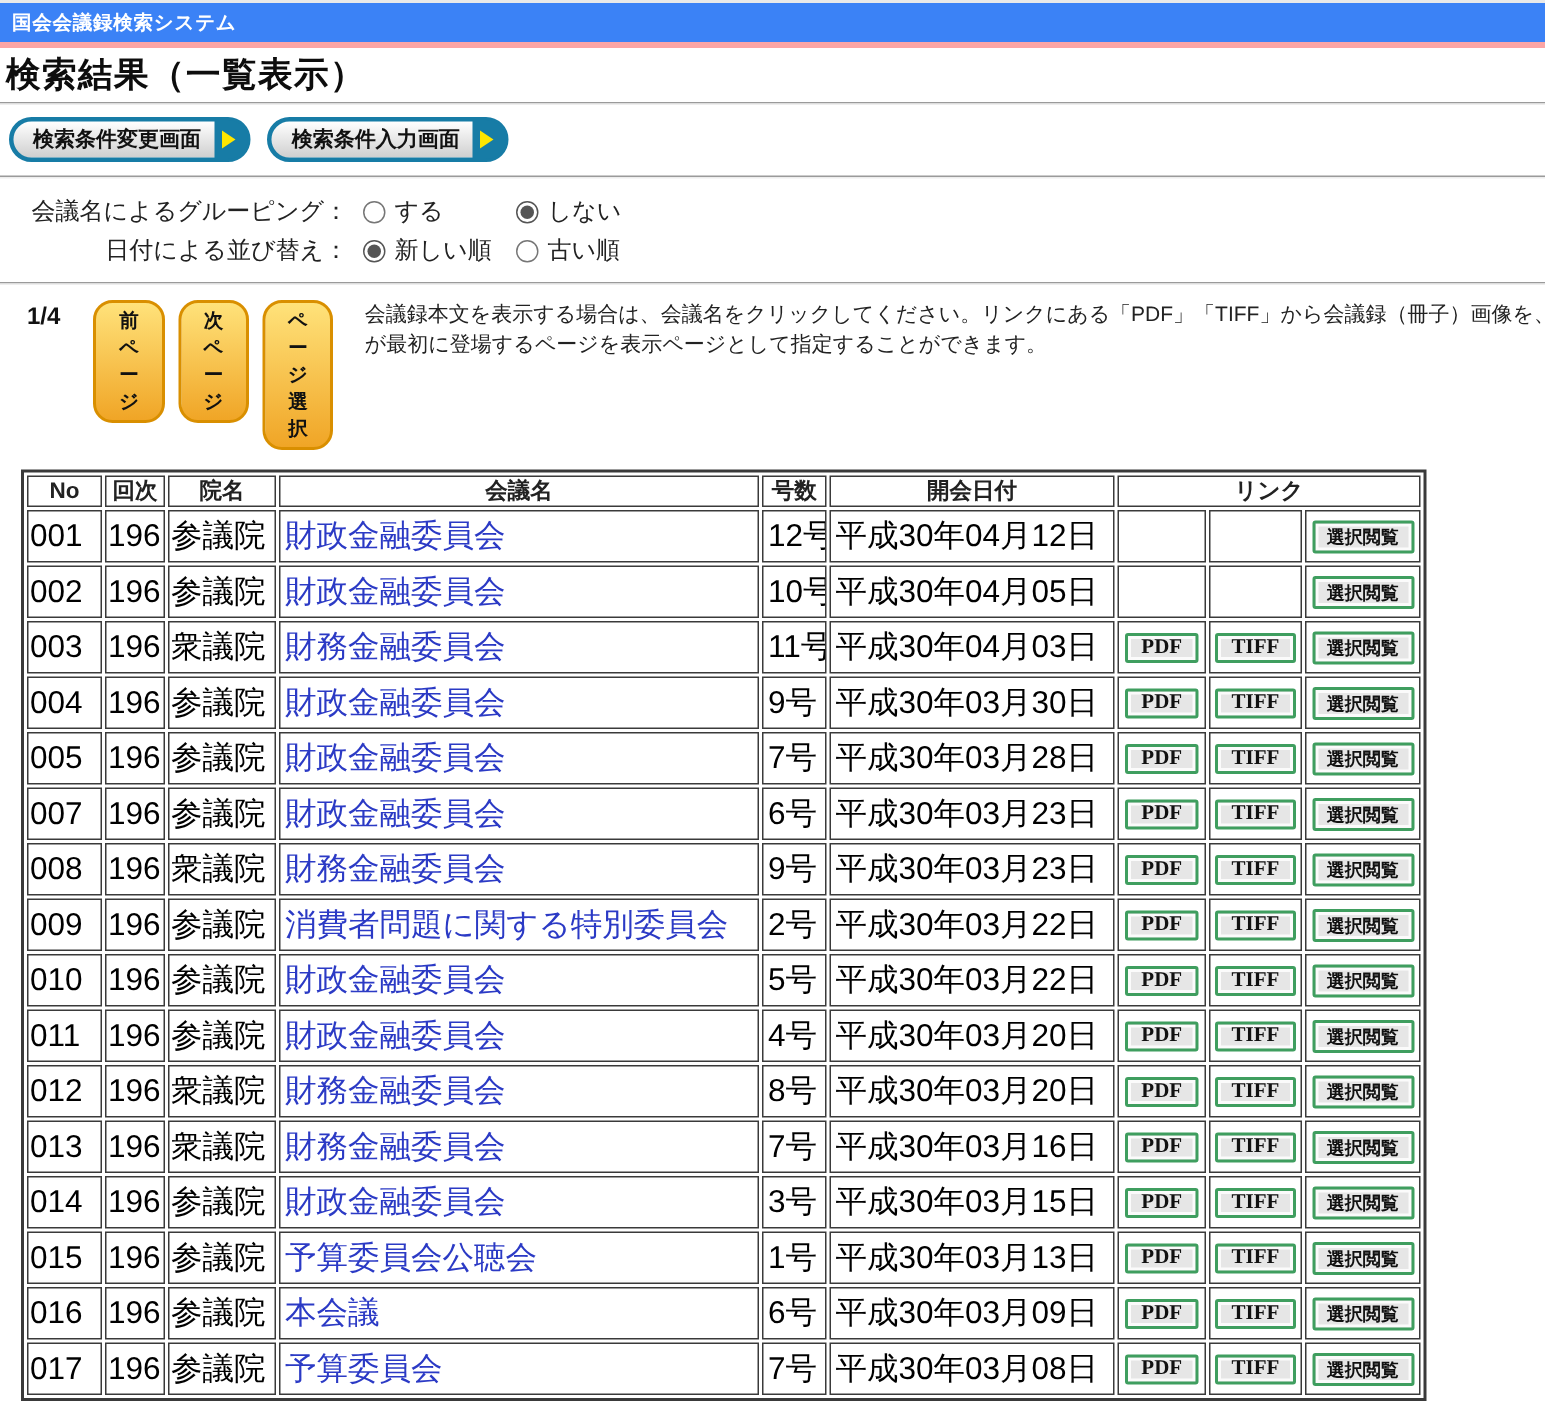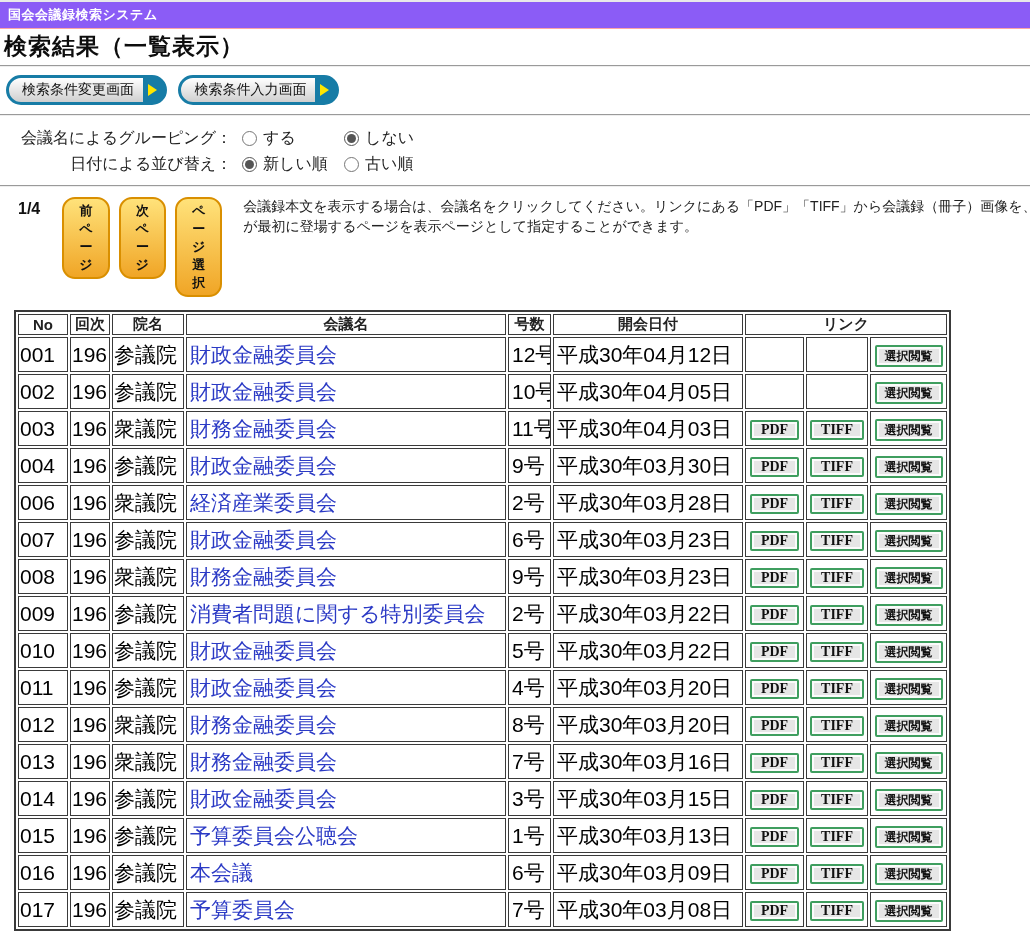--- a/index.html
+++ b/index.html
@@ -12,7 +12,7 @@
   }
   .topstrip{height:2px; background:#e9e9e9;}
   .appbar{
-    height:26px; background:#8b5cf6; border-bottom:1px solid #fca5a5;
+    height:26px; background:#3b82f6; border-bottom:4px solid #fca5a5;
     display:flex; align-items:center; padding-left:8px;
   }
   .appbar span{color:#fff; font-weight:bold; font-size:13px; letter-spacing:.5px;}

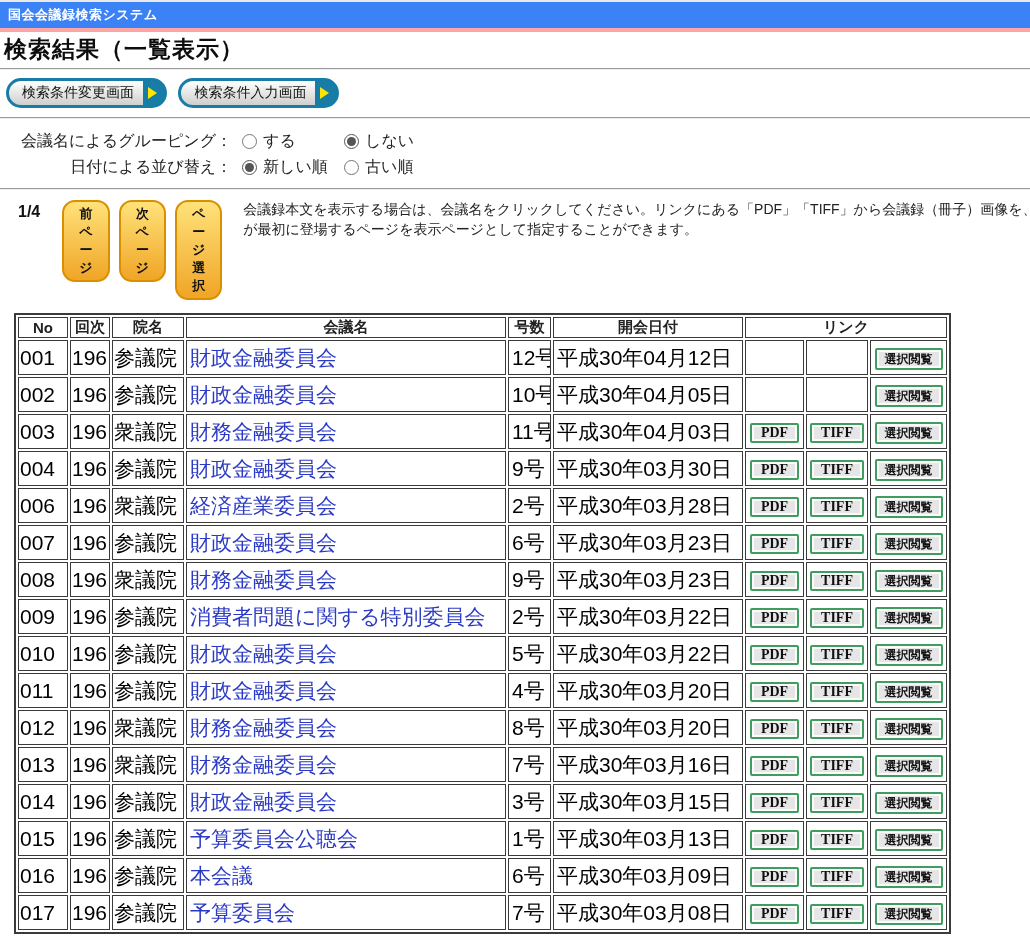--- a/index.html
+++ b/index.html
@@ -27,7 +27,7 @@
     position:relative; display:inline-block; text-decoration:none;
     border:3px solid #177ca6; border-radius:15px;
     background:linear-gradient(#ffffff,#cfcfcf);
-    font-weight:normal; font-size:14px; color:#111;
+    font-weight:bold; font-size:14px; color:#111;
     padding:3px 30px 3px 13px; margin-right:7px; cursor:pointer;
   }
   .pill-end{

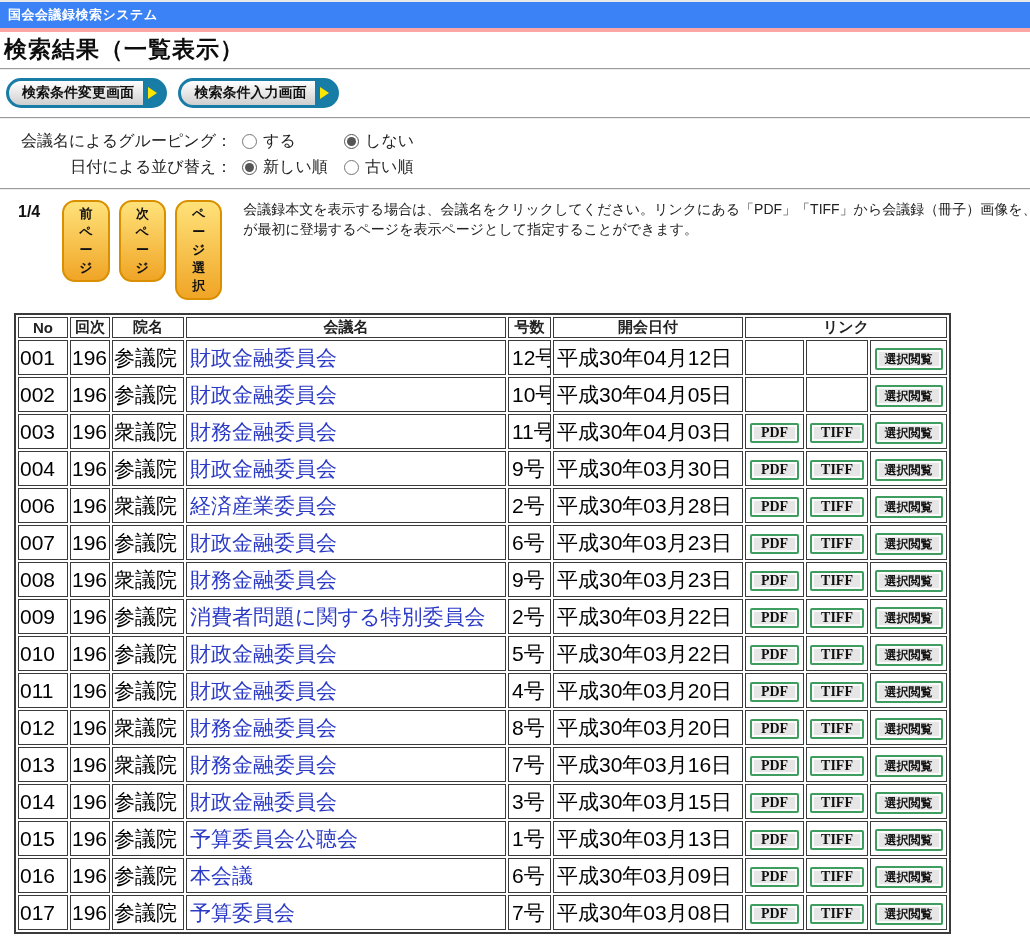--- a/index.html
+++ b/index.html
@@ -219,6 +219,17 @@
         <td class="c-btn"><a href="#" class="green-btn">選択閲覧</a></td>
       </tr>
       <tr>
+        <td class="c-center">005</td>
+        <td class="c-center">196</td>
+        <td class="c-center">参議院</td>
+        <td><a href="#" class="mlink">財政金融委員会</a></td>
+        <td>7号</td>
+        <td>平成30年03月28日</td>
+        <td class="c-btn"><a href="#" class="green-btn serif">PDF</a></td>
+        <td class="c-btn"><a href="#" class="green-btn serif">TIFF</a></td>
+        <td class="c-btn"><a href="#" class="green-btn">選択閲覧</a></td>
+      </tr>
+      <tr>
         <td class="c-center">006</td>
         <td class="c-center">196</td>
         <td class="c-center">衆議院</td>

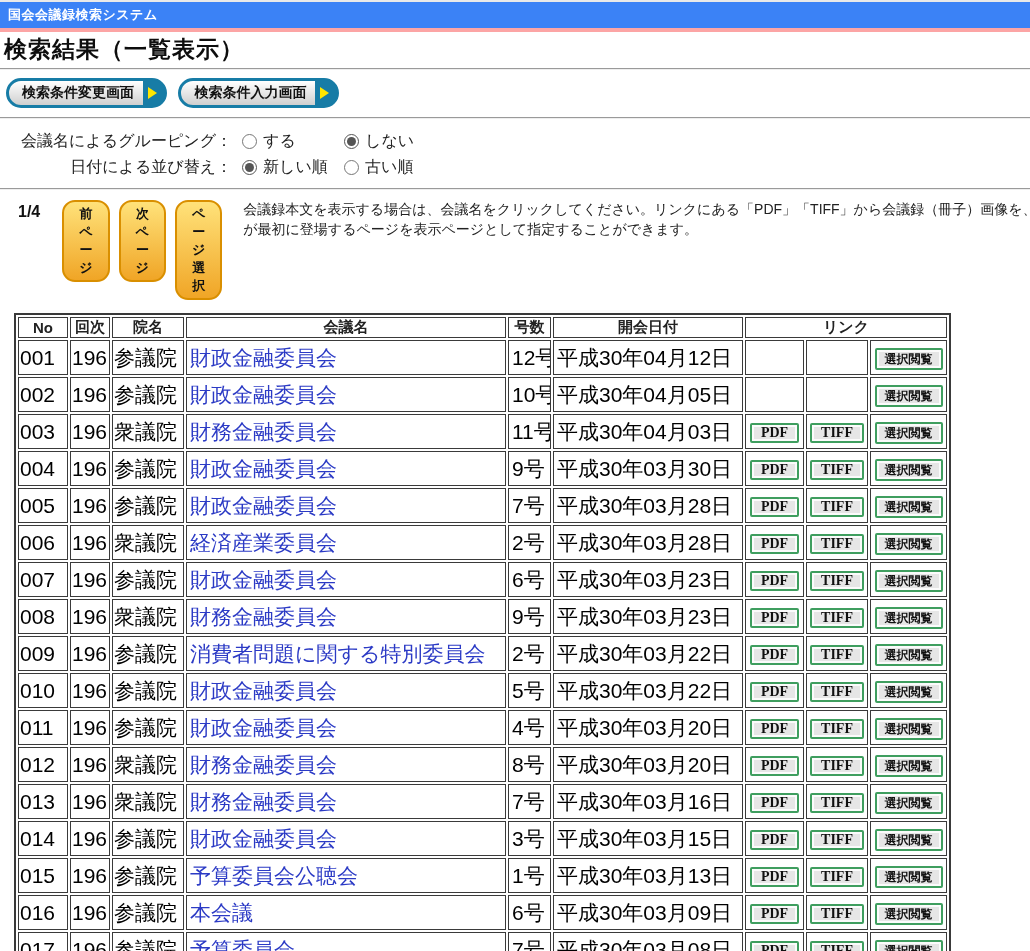--- a/index.html
+++ b/index.html
@@ -230,17 +230,6 @@
         <td class="c-btn"><a href="#" class="green-btn">選択閲覧</a></td>
       </tr>
       <tr>
-        <td class="c-center">006</td>
-        <td class="c-center">196</td>
-        <td class="c-center">衆議院</td>
-        <td><a href="#" class="mlink">経済産業委員会</a></td>
-        <td>2号</td>
-        <td>平成30年03月28日</td>
-        <td class="c-btn"><a href="#" class="green-btn serif">PDF</a></td>
-        <td class="c-btn"><a href="#" class="green-btn serif">TIFF</a></td>
-        <td class="c-btn"><a href="#" class="green-btn">選択閲覧</a></td>
-      </tr>
-      <tr>
         <td class="c-center">007</td>
         <td class="c-center">196</td>
         <td class="c-center">参議院</td>

